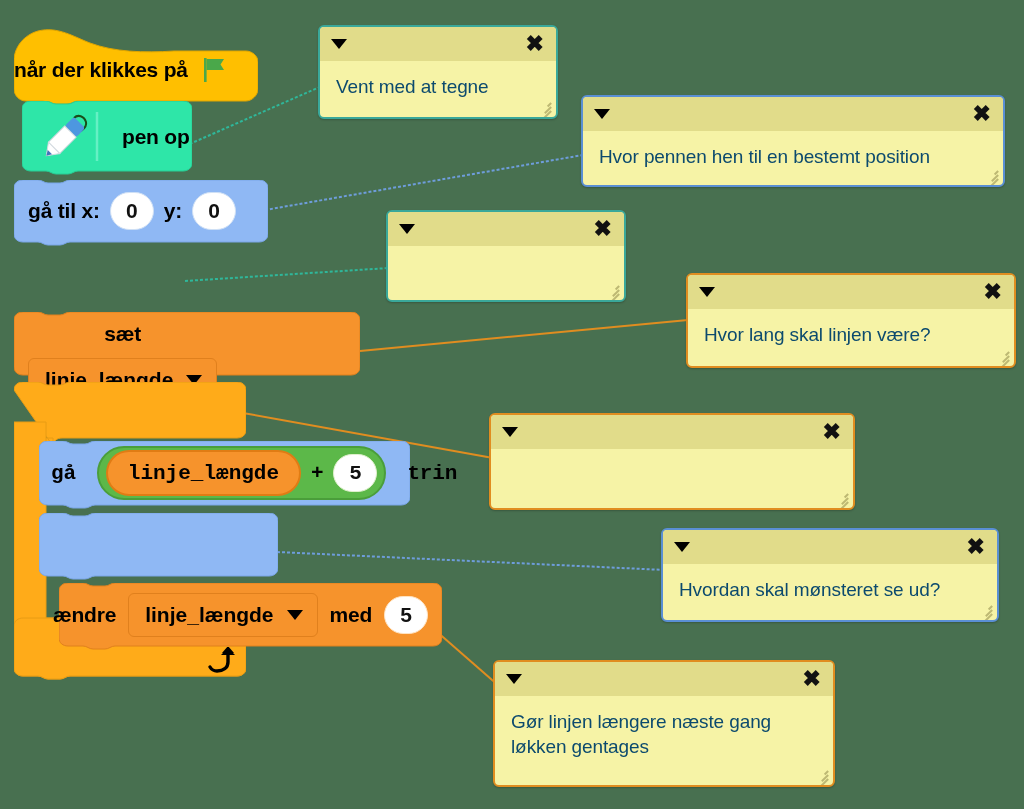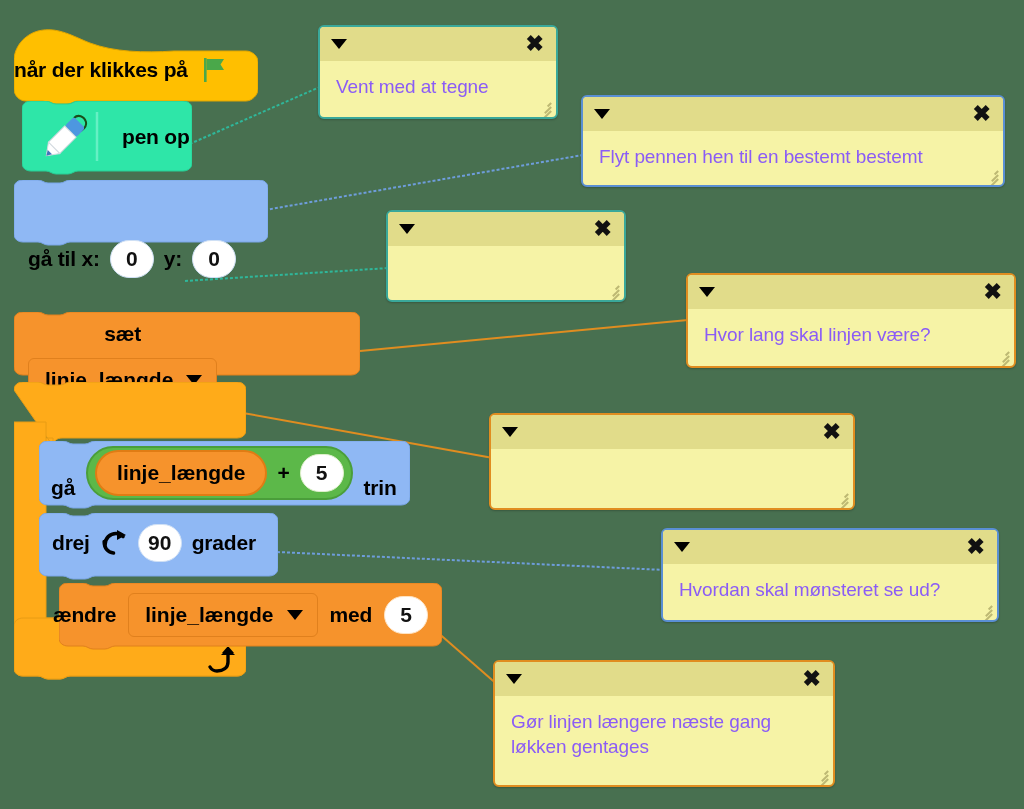--- a/index.html
+++ b/index.html
@@ -147,7 +147,7 @@
   .comment-body {
     padding: 13px 16px 0 16px;
     font-size: 19px;
-    color: #8b5cf6;
+    color: #0c4a6e;
     line-height: 1.32;
     letter-spacing: -0.1px;
   }

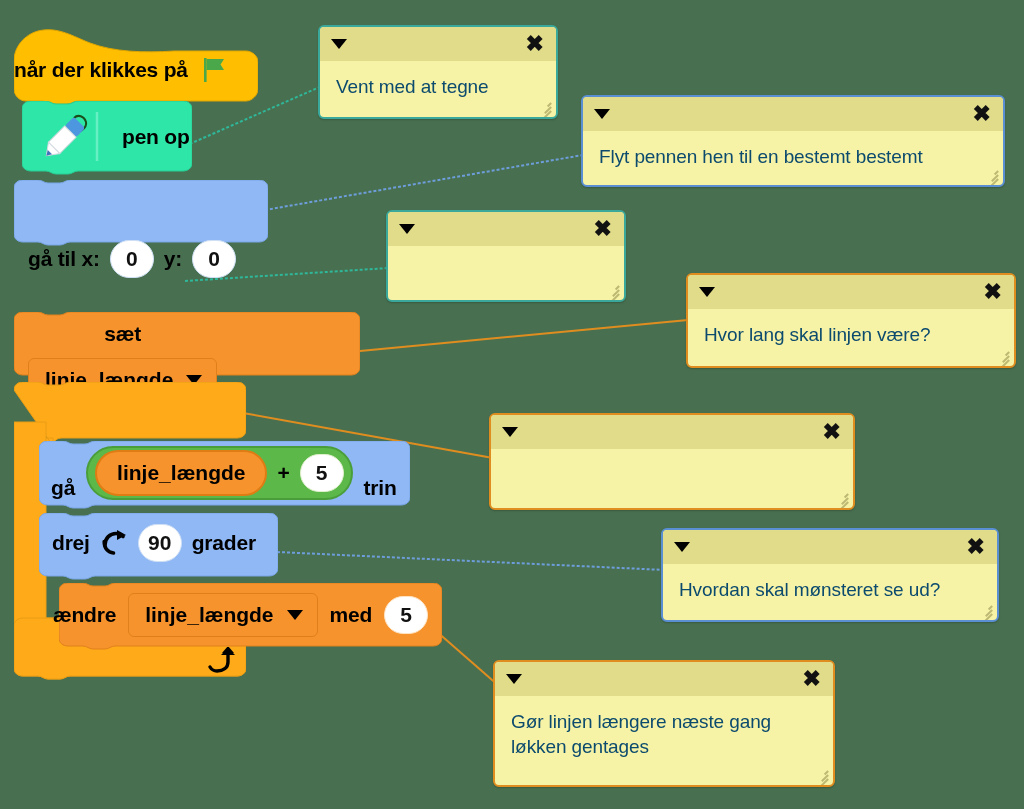--- a/index.html
+++ b/index.html
@@ -371,7 +371,7 @@
       <span class="comment-caret"></span>
       <span class="comment-close">✖</span>
     </div>
-    <div class="comment-body">Flyt pennen hen til en bestemt bestemt</div>
+    <div class="comment-body">Hvor pennen hen til en bestemt position</div>
     <span class="resize-grip">
         <i></i>
         <i></i>

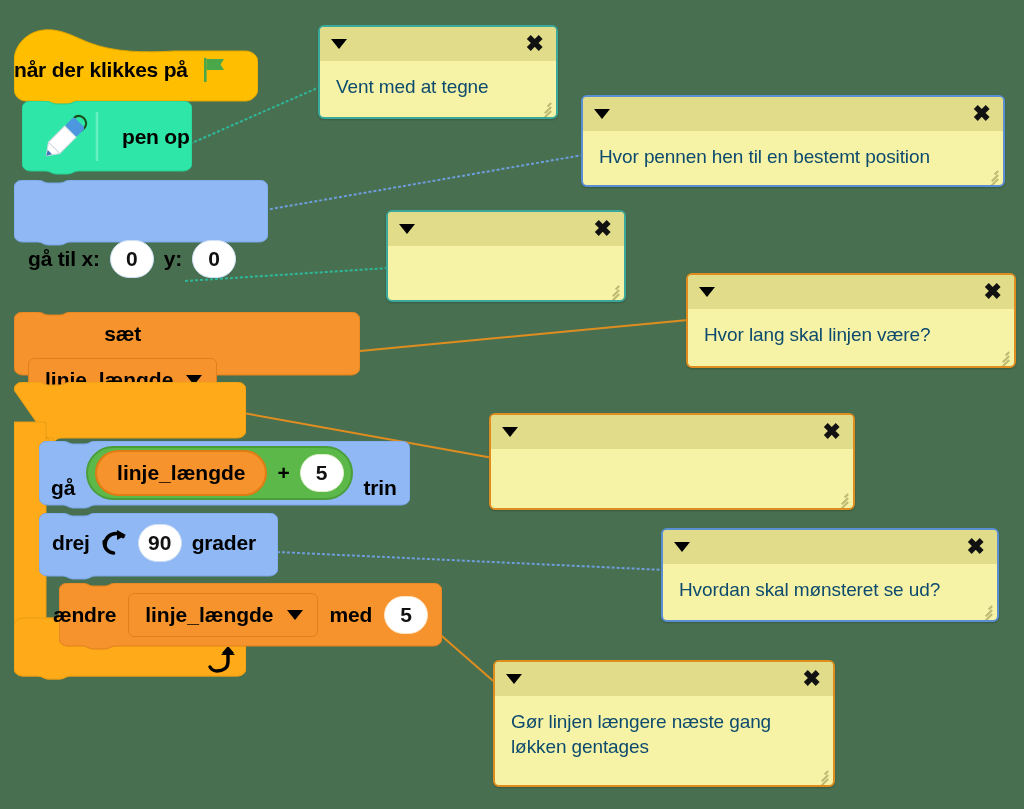--- a/index.html
+++ b/index.html
@@ -244,7 +244,7 @@
                L56,62 C52,62 50,65 46,65 L34,65 C30,65 28,62 24,62
                L9,62 C4,62 0,59 0,54 Z" fill="#8fb8f4" stroke="#7aa6e8" stroke-width="1"></path>
     </svg>
-    <div style="position:absolute; left:14px; top:12px; display:flex; align-items:center; gap:10px;margin-top:48px;">
+    <div style="position:absolute; left:14px; top:12px; display:flex; align-items:center; gap:10px;">
       <span class="btxt">gå til x:</span>
       <span class="oval blue-in">0</span>
       <span class="btxt">y:</span>

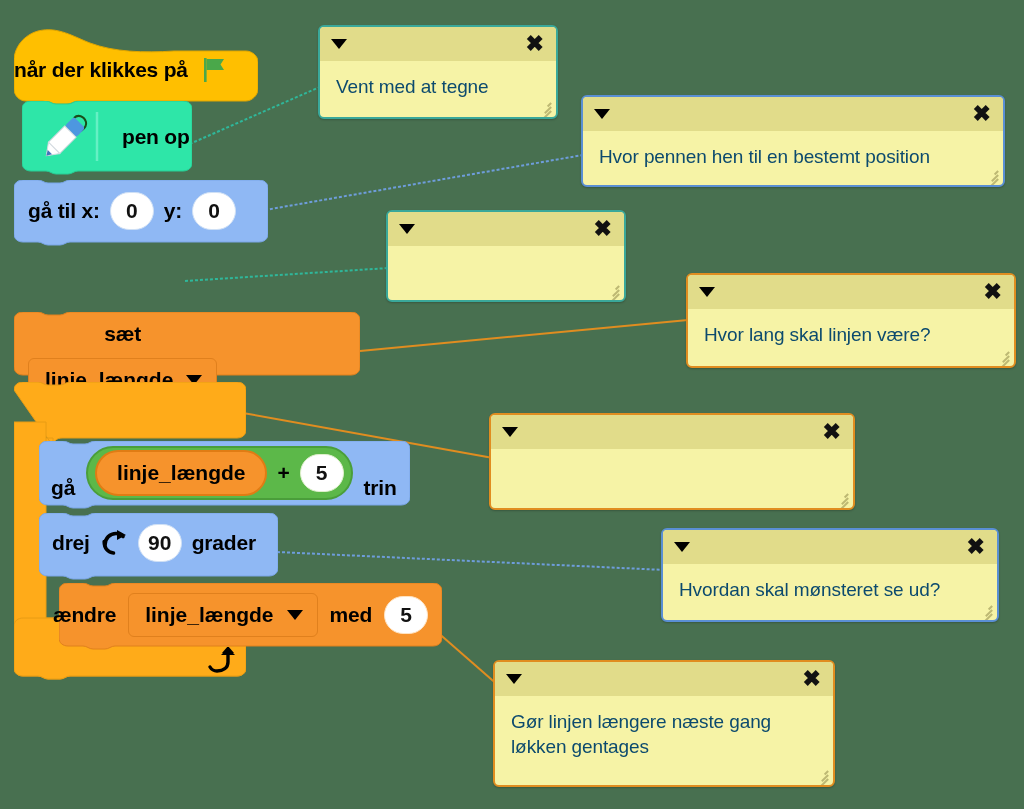--- a/index.html
+++ b/index.html
@@ -305,7 +305,7 @@
                L56,64 C52,64 50,67 46,67 L34,67 C30,67 28,64 24,64
                L9,64 C4,64 0,61 0,56 Z" fill="#8fb8f4" stroke="#7aa6e8" stroke-width="1"></path>
     </svg>
-    <div style="position:absolute; left:12px; top:5px; display:flex; align-items:flex-end; gap:11px;">
+    <div style="position:absolute; left:12px; top:5px; display:flex; align-items:center; gap:21px;font-family:Liberation Mono, monospace;">
       <span class="btxt">gå</span>
       <span class="operator">
         <span class="reporter">linje_længde</span>

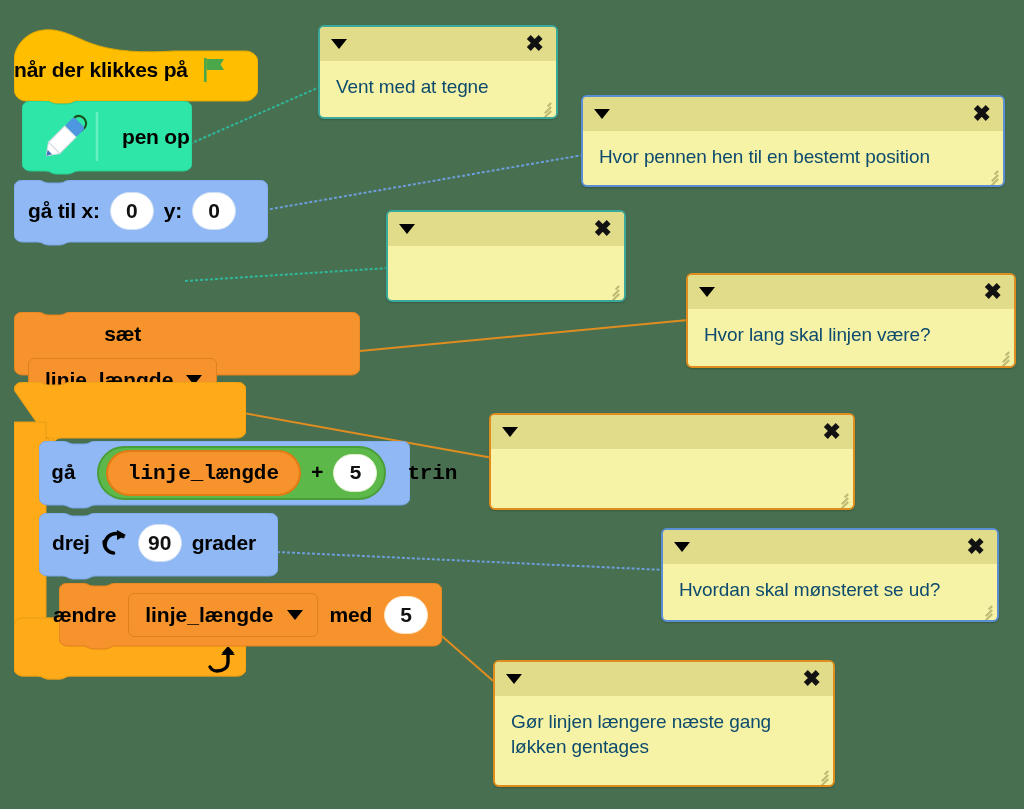--- a/index.html
+++ b/index.html
@@ -323,16 +323,6 @@
                L56,63 C52,63 50,66 46,66 L34,66 C30,66 28,63 24,63
                L9,63 C4,63 0,60 0,55 Z" fill="#8fb8f4" stroke="#7aa6e8" stroke-width="1"></path>
     </svg>
-    <div style="position:absolute; left:13px; top:11px; display:flex; align-items:center; gap:10px;">
-      <span class="btxt">drej</span>
-      <svg width="28" height="28" viewBox="0 0 28 28">
-        <path d="M5,16 C5,9 10,4.5 16,4.5 C19,4.5 21.5,5.6 23,7.5" fill="none" stroke="#000" stroke-width="3.6" stroke-linecap="round"></path>
-        <path d="M4.2,12.5 C4.2,19.5 8,23.5 13.5,24" fill="none" stroke="#000" stroke-width="3.6" stroke-linecap="round"></path>
-        <path d="M17,1 L26,6 L17,11 Z" fill="#000"></path>
-      </svg>
-      <span class="oval blue-in">90</span>
-      <span class="btxt">grader</span>
-    </div>
   </div>
 
   <div class="blk" style="left:39px; top:583px;padding-left:20px;">

